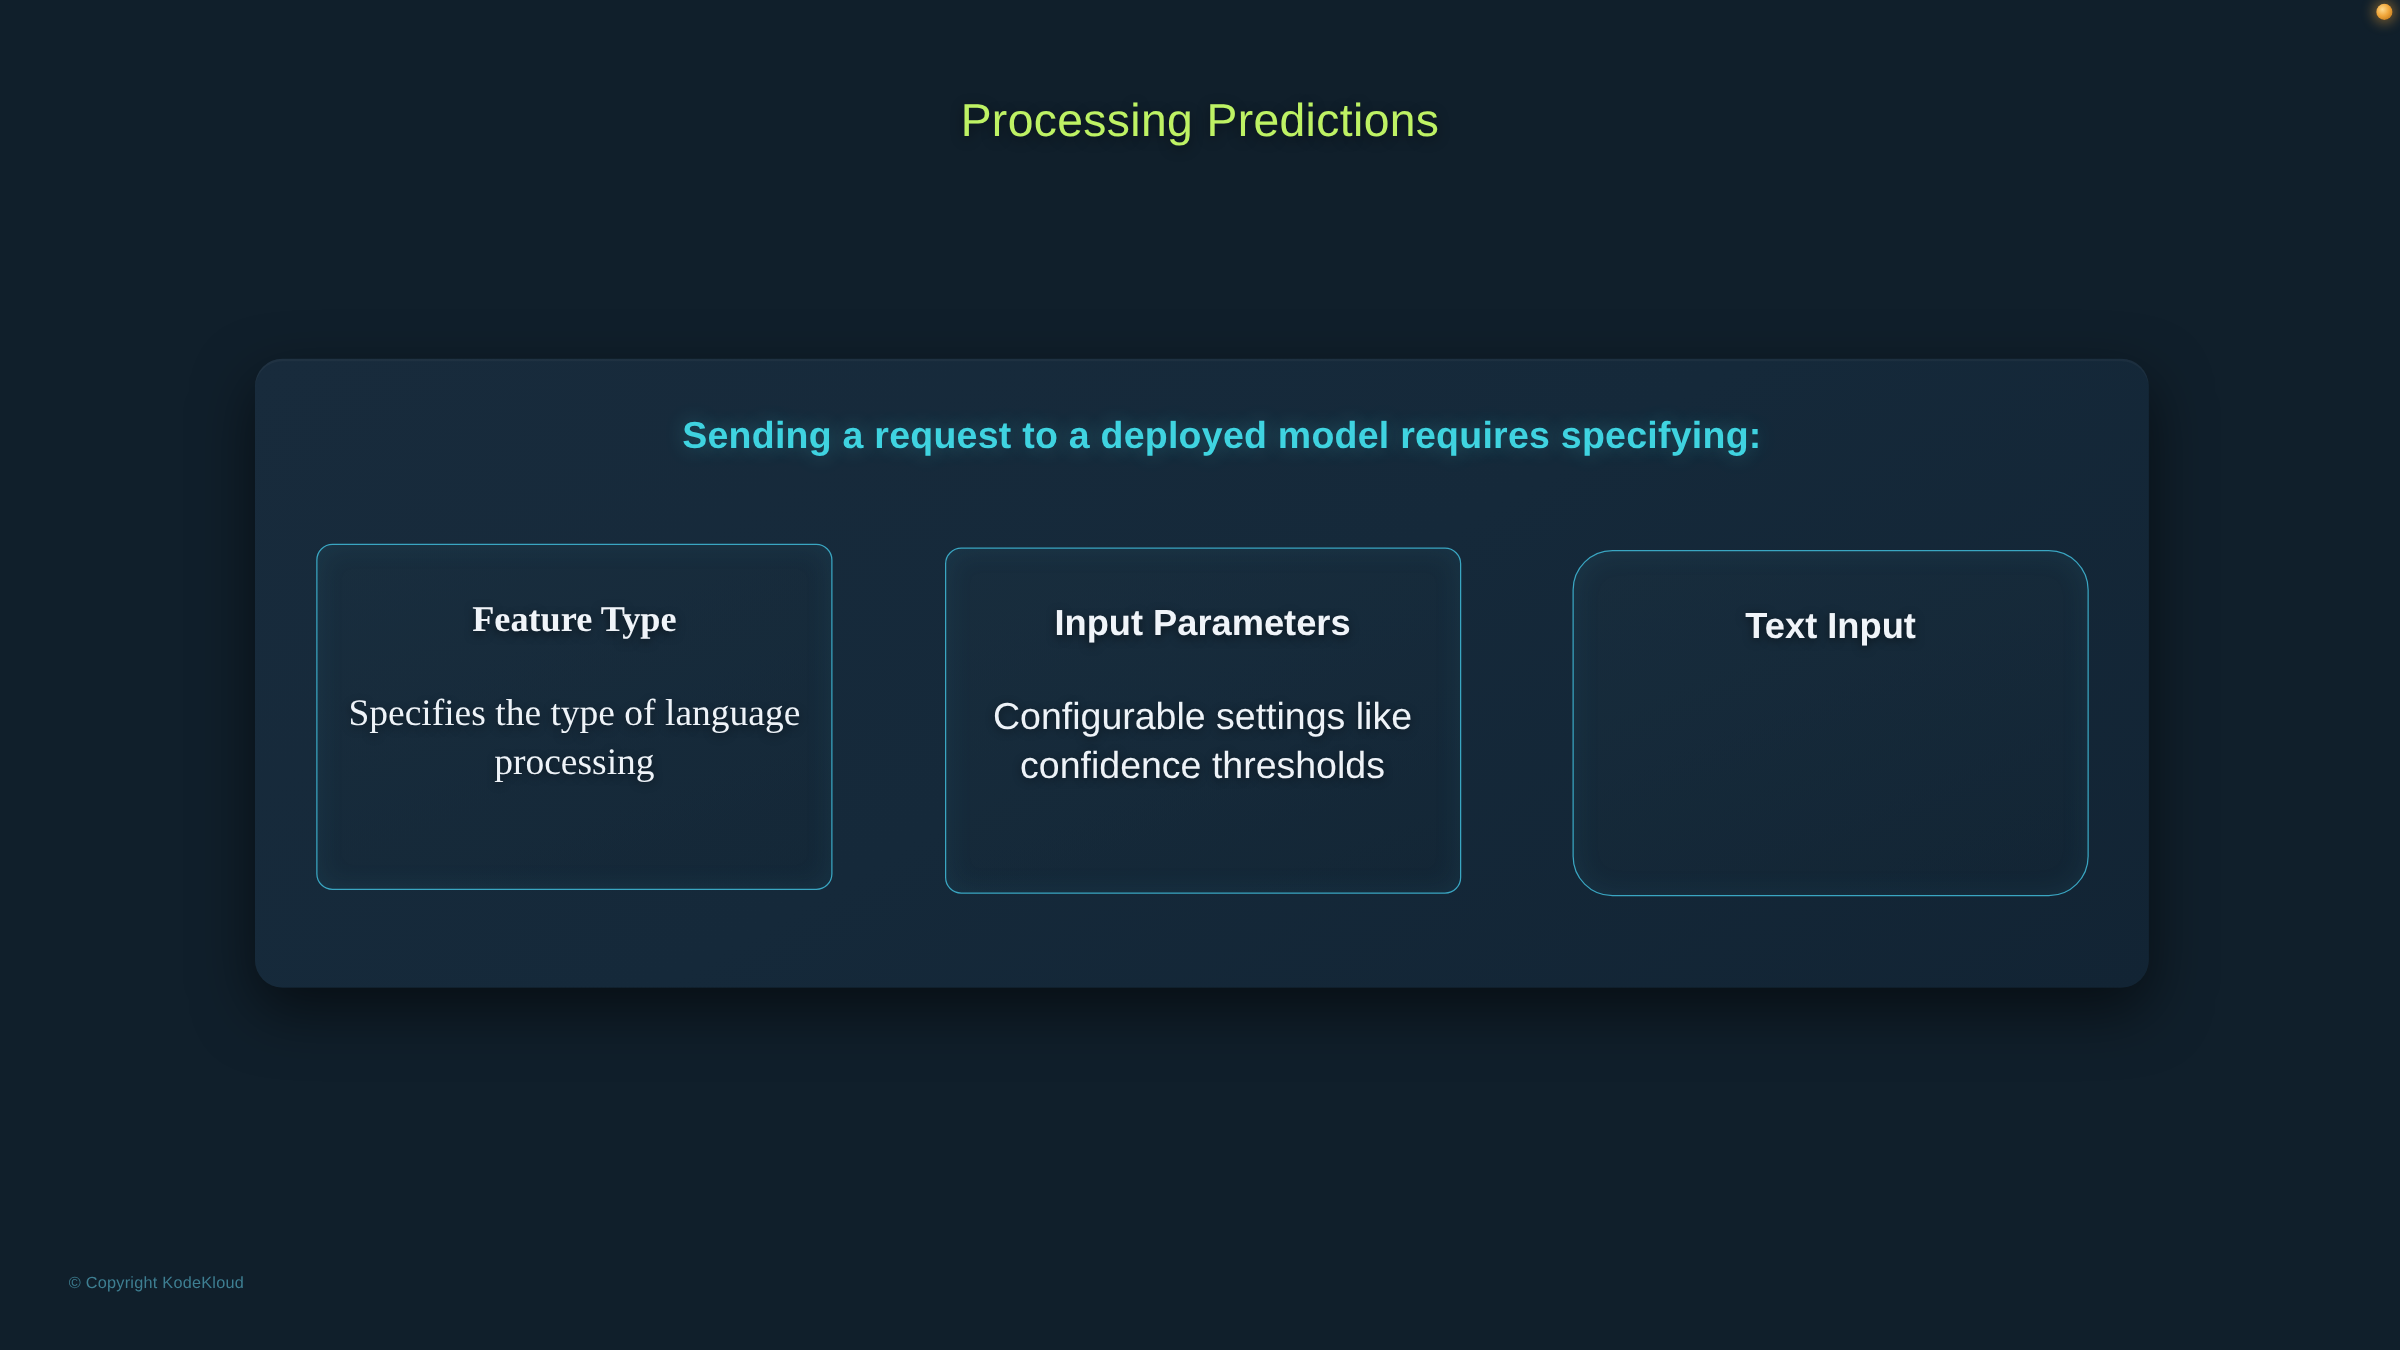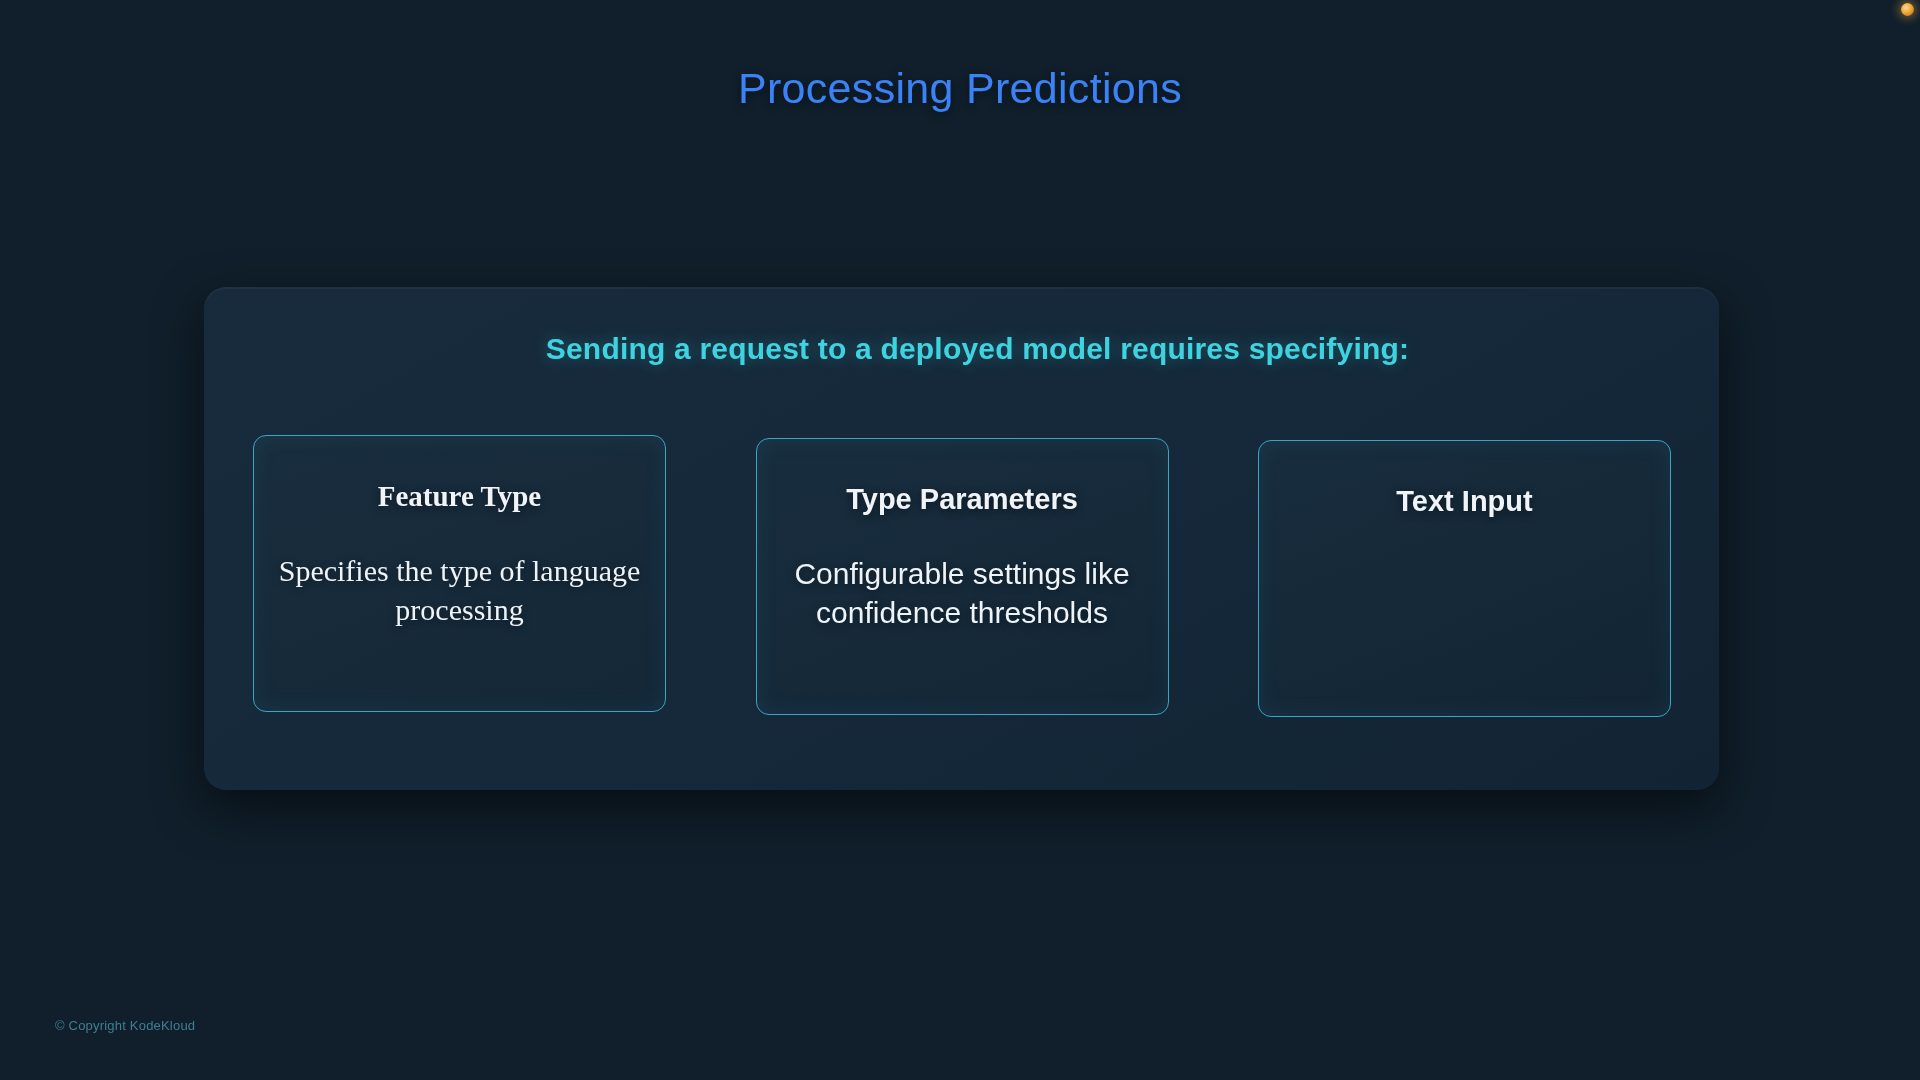--- a/index.html
+++ b/index.html
@@ -31,14 +31,14 @@
   
   .slide-title {
     position:absolute;
-    top:64px;
+    top:76px;
     left:0;
     width:1920px;
     text-align:center;
-    font-size:43px;
+    font-size:37px;
     font-weight:400;
     letter-spacing:0.3px;
-    color:#3b82f6;
+    color:#bef264;
     text-shadow:0 2px 10px rgba(0,0,0,0.45);
   }
 

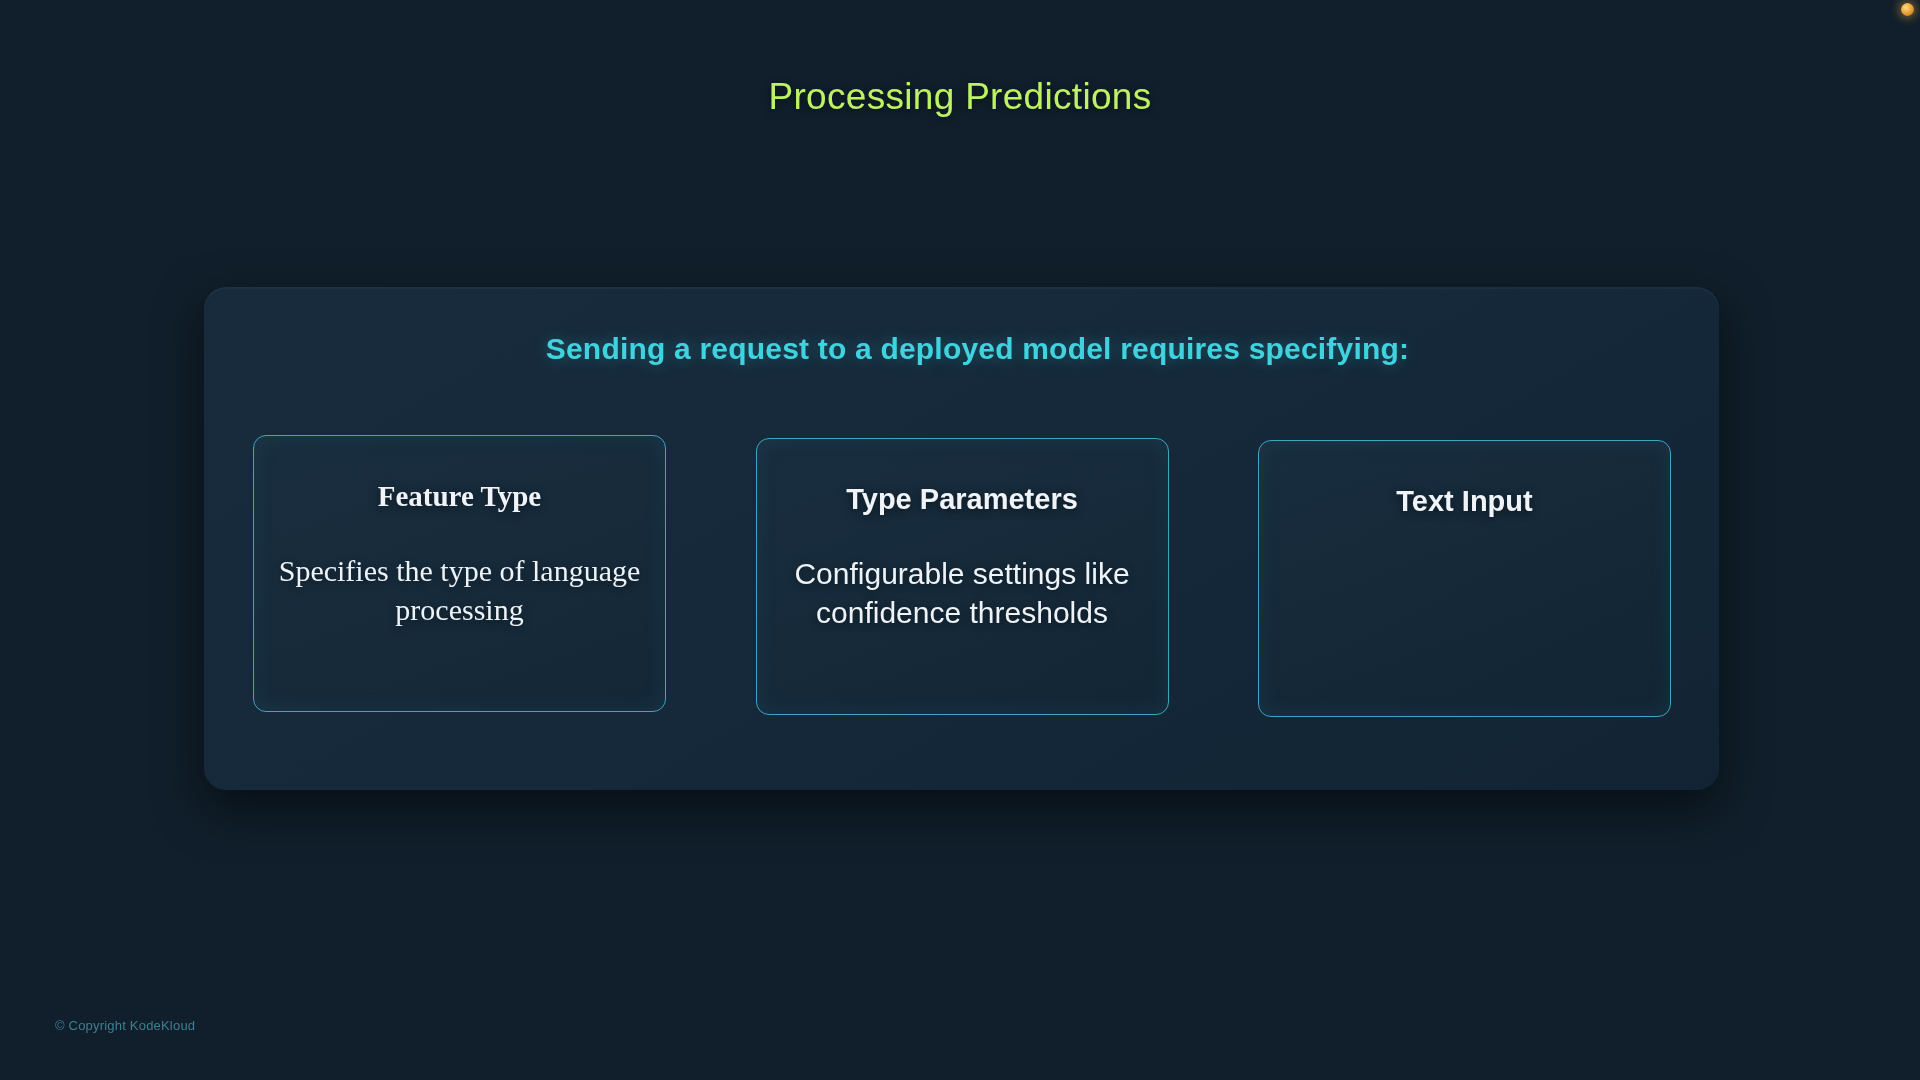--- a/index.html
+++ b/index.html
@@ -151,7 +151,7 @@
     </div>
 
     <div class="card card--2">
-      <div class="card-title">Type Parameters</div>
+      <div class="card-title">Input Parameters</div>
       <div class="card-desc">Configurable settings like confidence thresholds</div>
     </div>
 

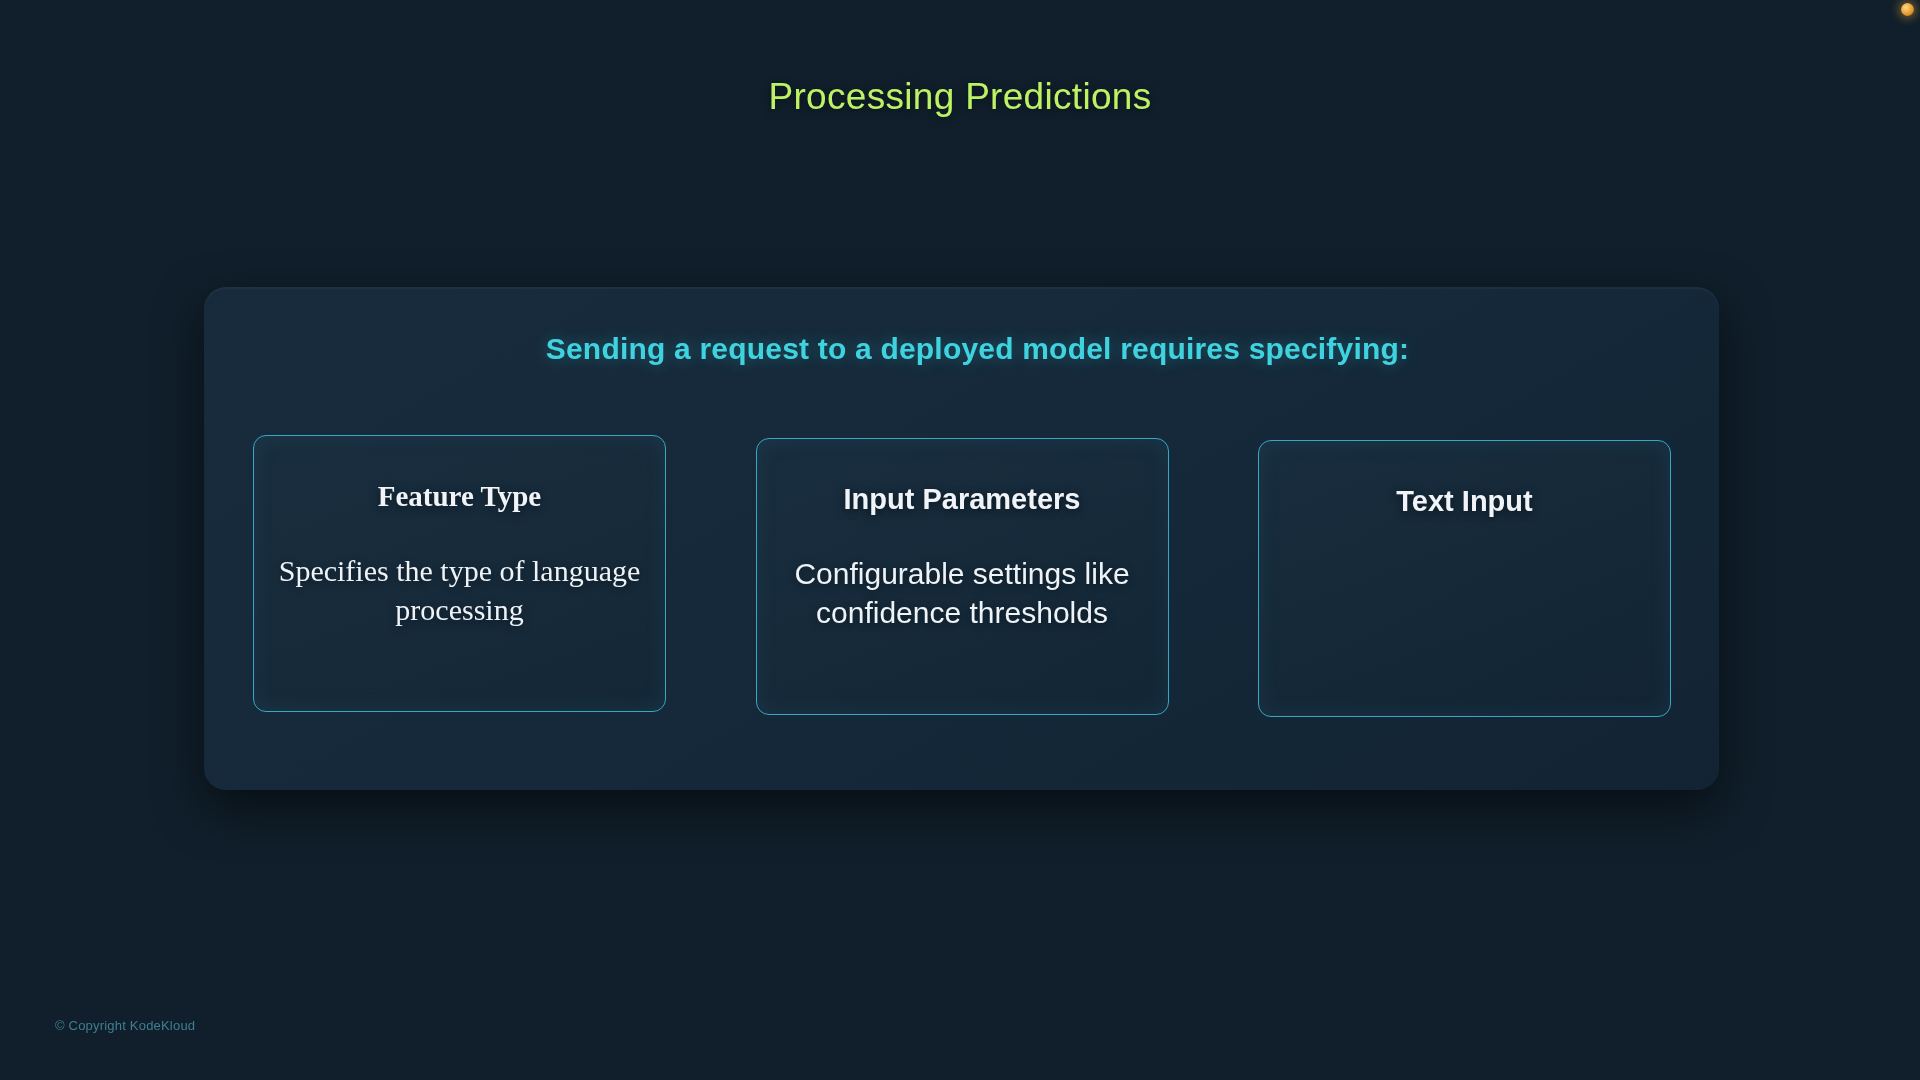--- a/index.html
+++ b/index.html
@@ -94,7 +94,7 @@
 
   .card--1 { margin-top:0px;font-family:Liberation Serif, serif; }
   .card--2 { margin-top:3px; }
-  .card--3 { margin-top:5px; }
+  .card--3 { margin-top:5px;border-radius:32px; }
 
   .card-title {
     position:absolute;

